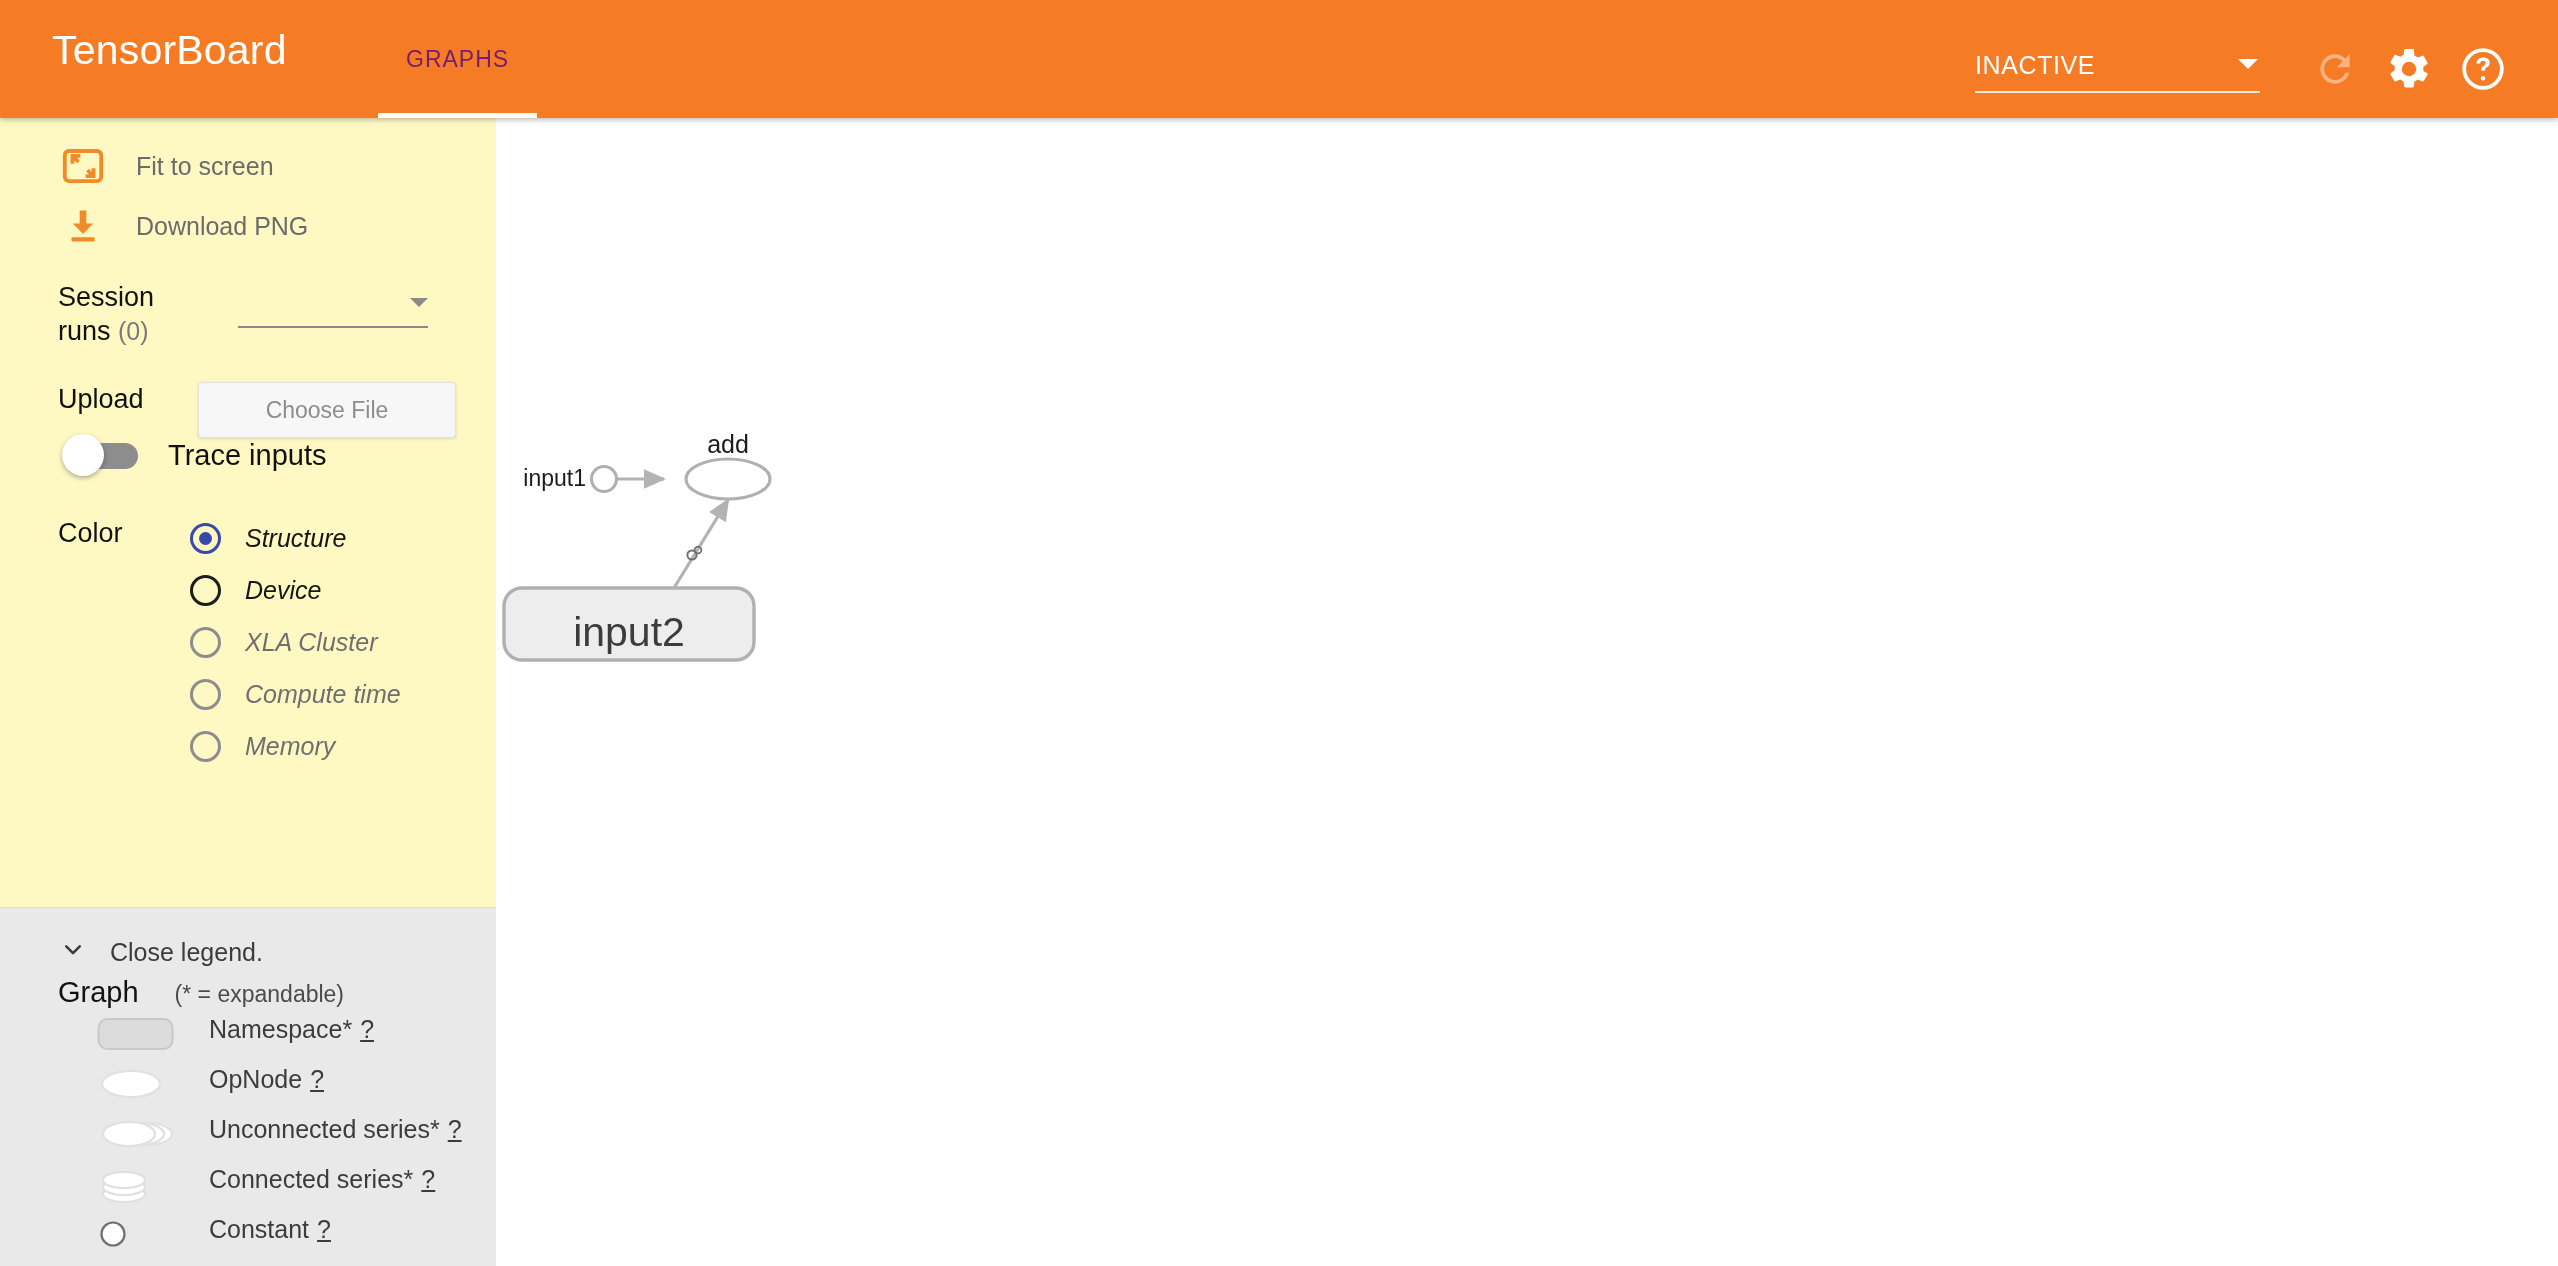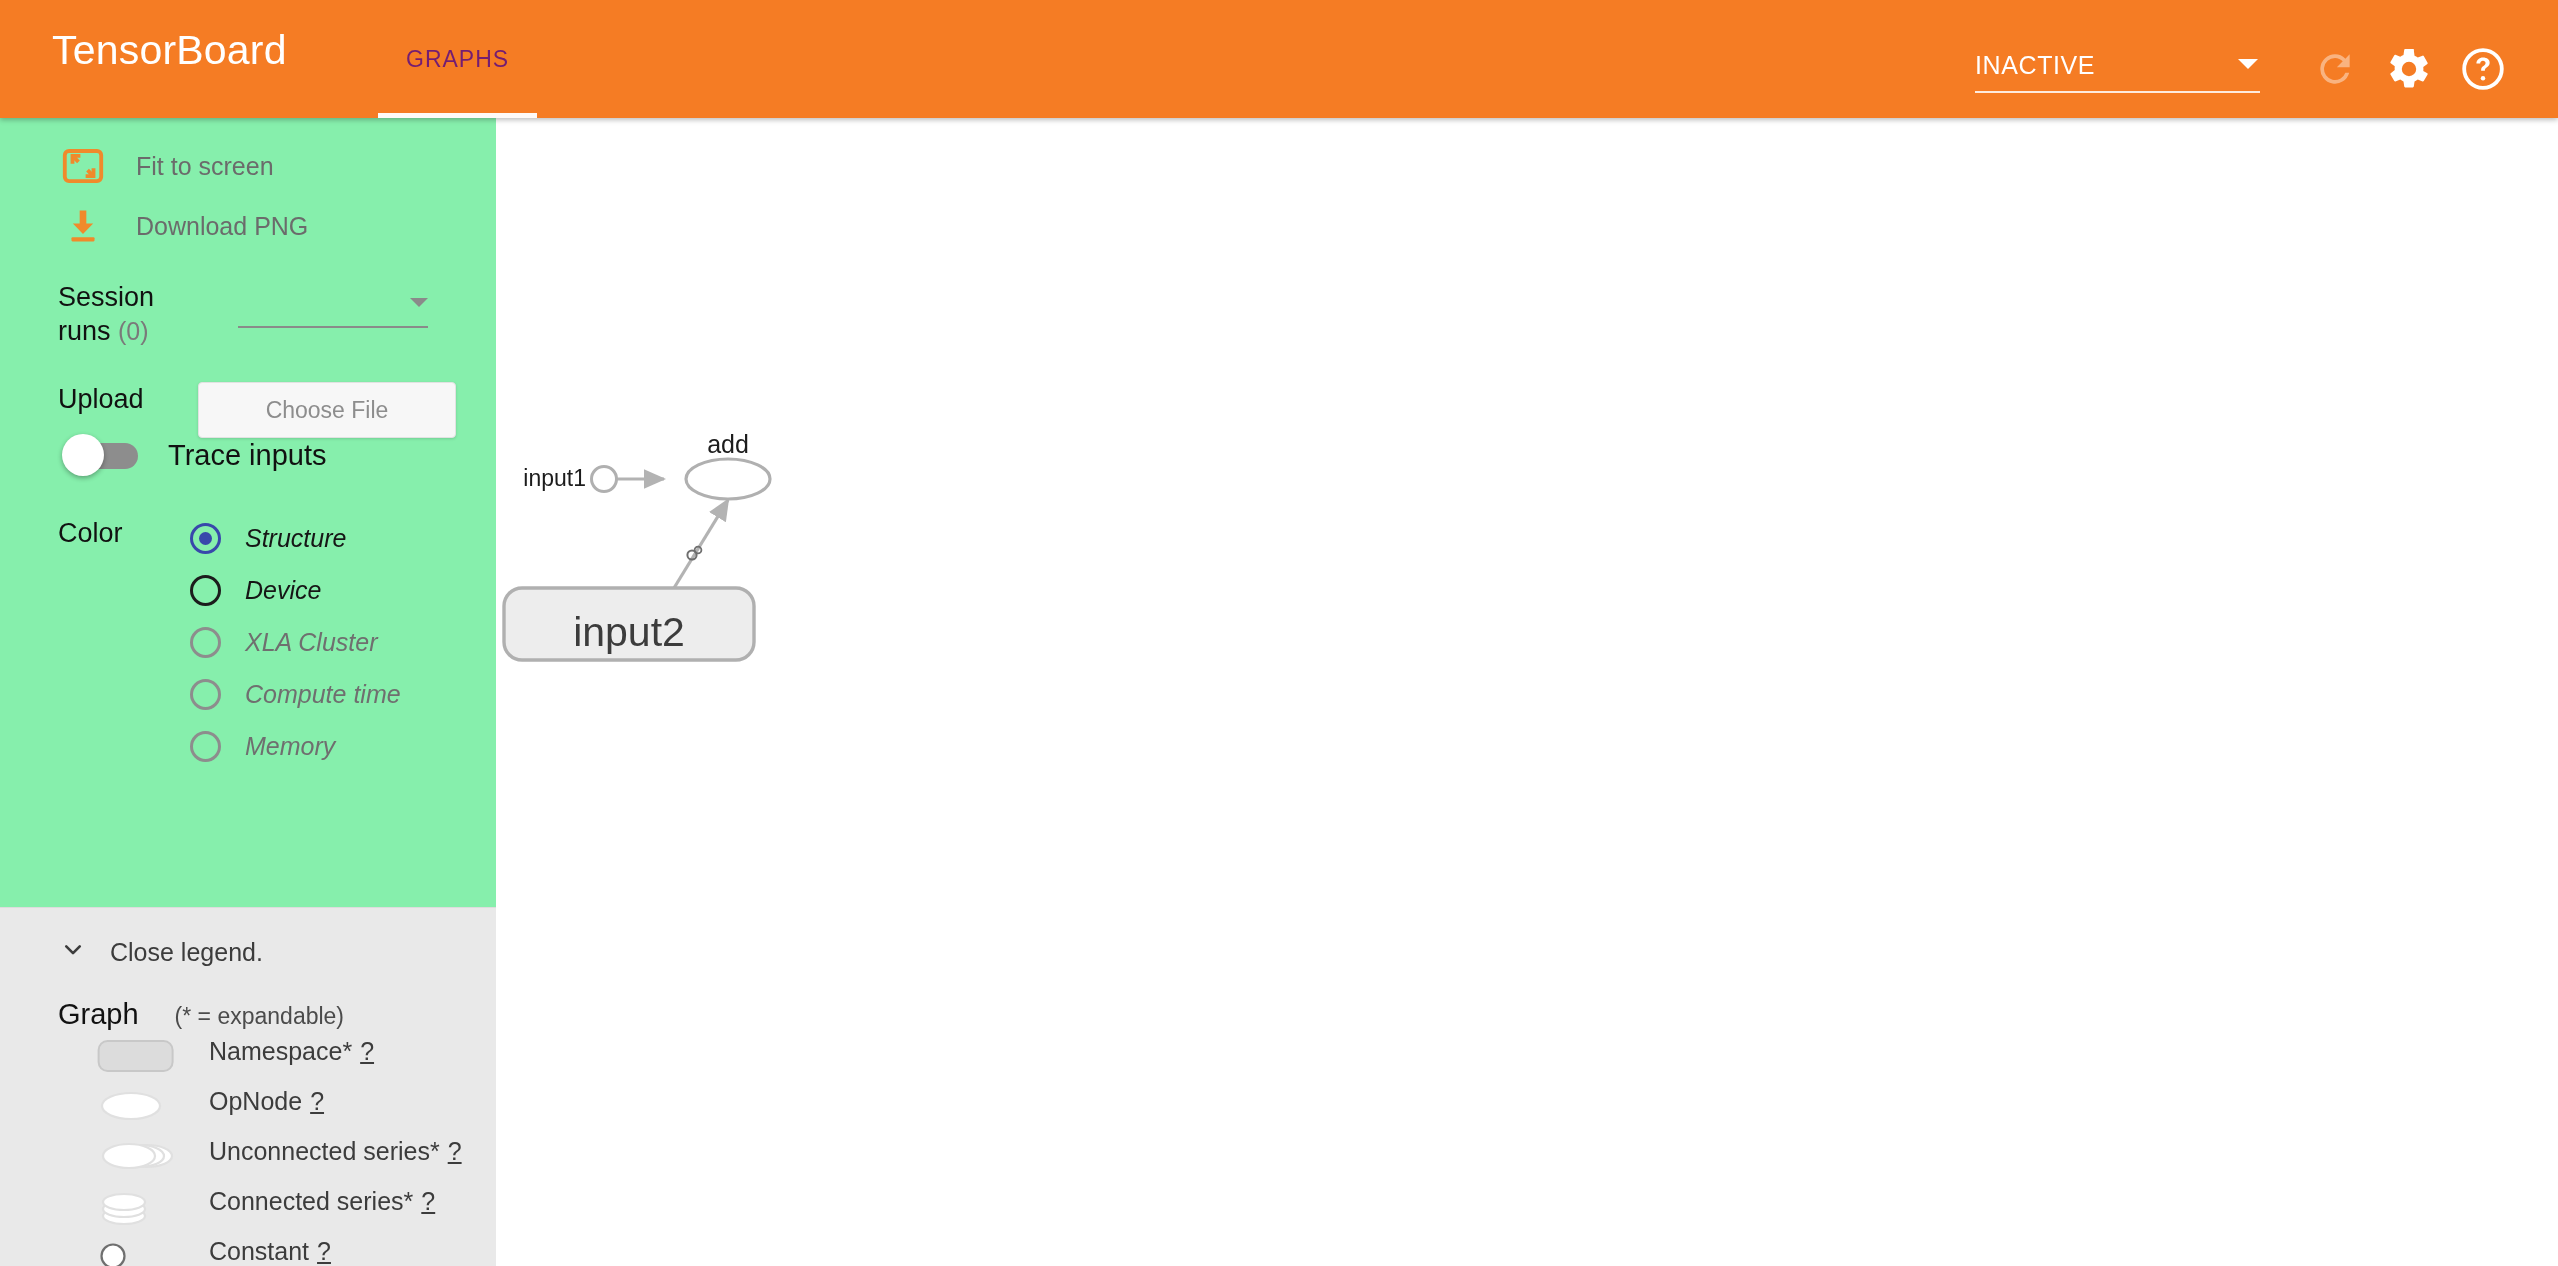--- a/index.html
+++ b/index.html
@@ -116,7 +116,7 @@
     padding: 18px 0 16px 0;
     height: 790px;
     border-bottom: 1px solid #dcdcdc;
-    background: #86efac;
+    background: #fef9c3;
   }
 
   .act-row {

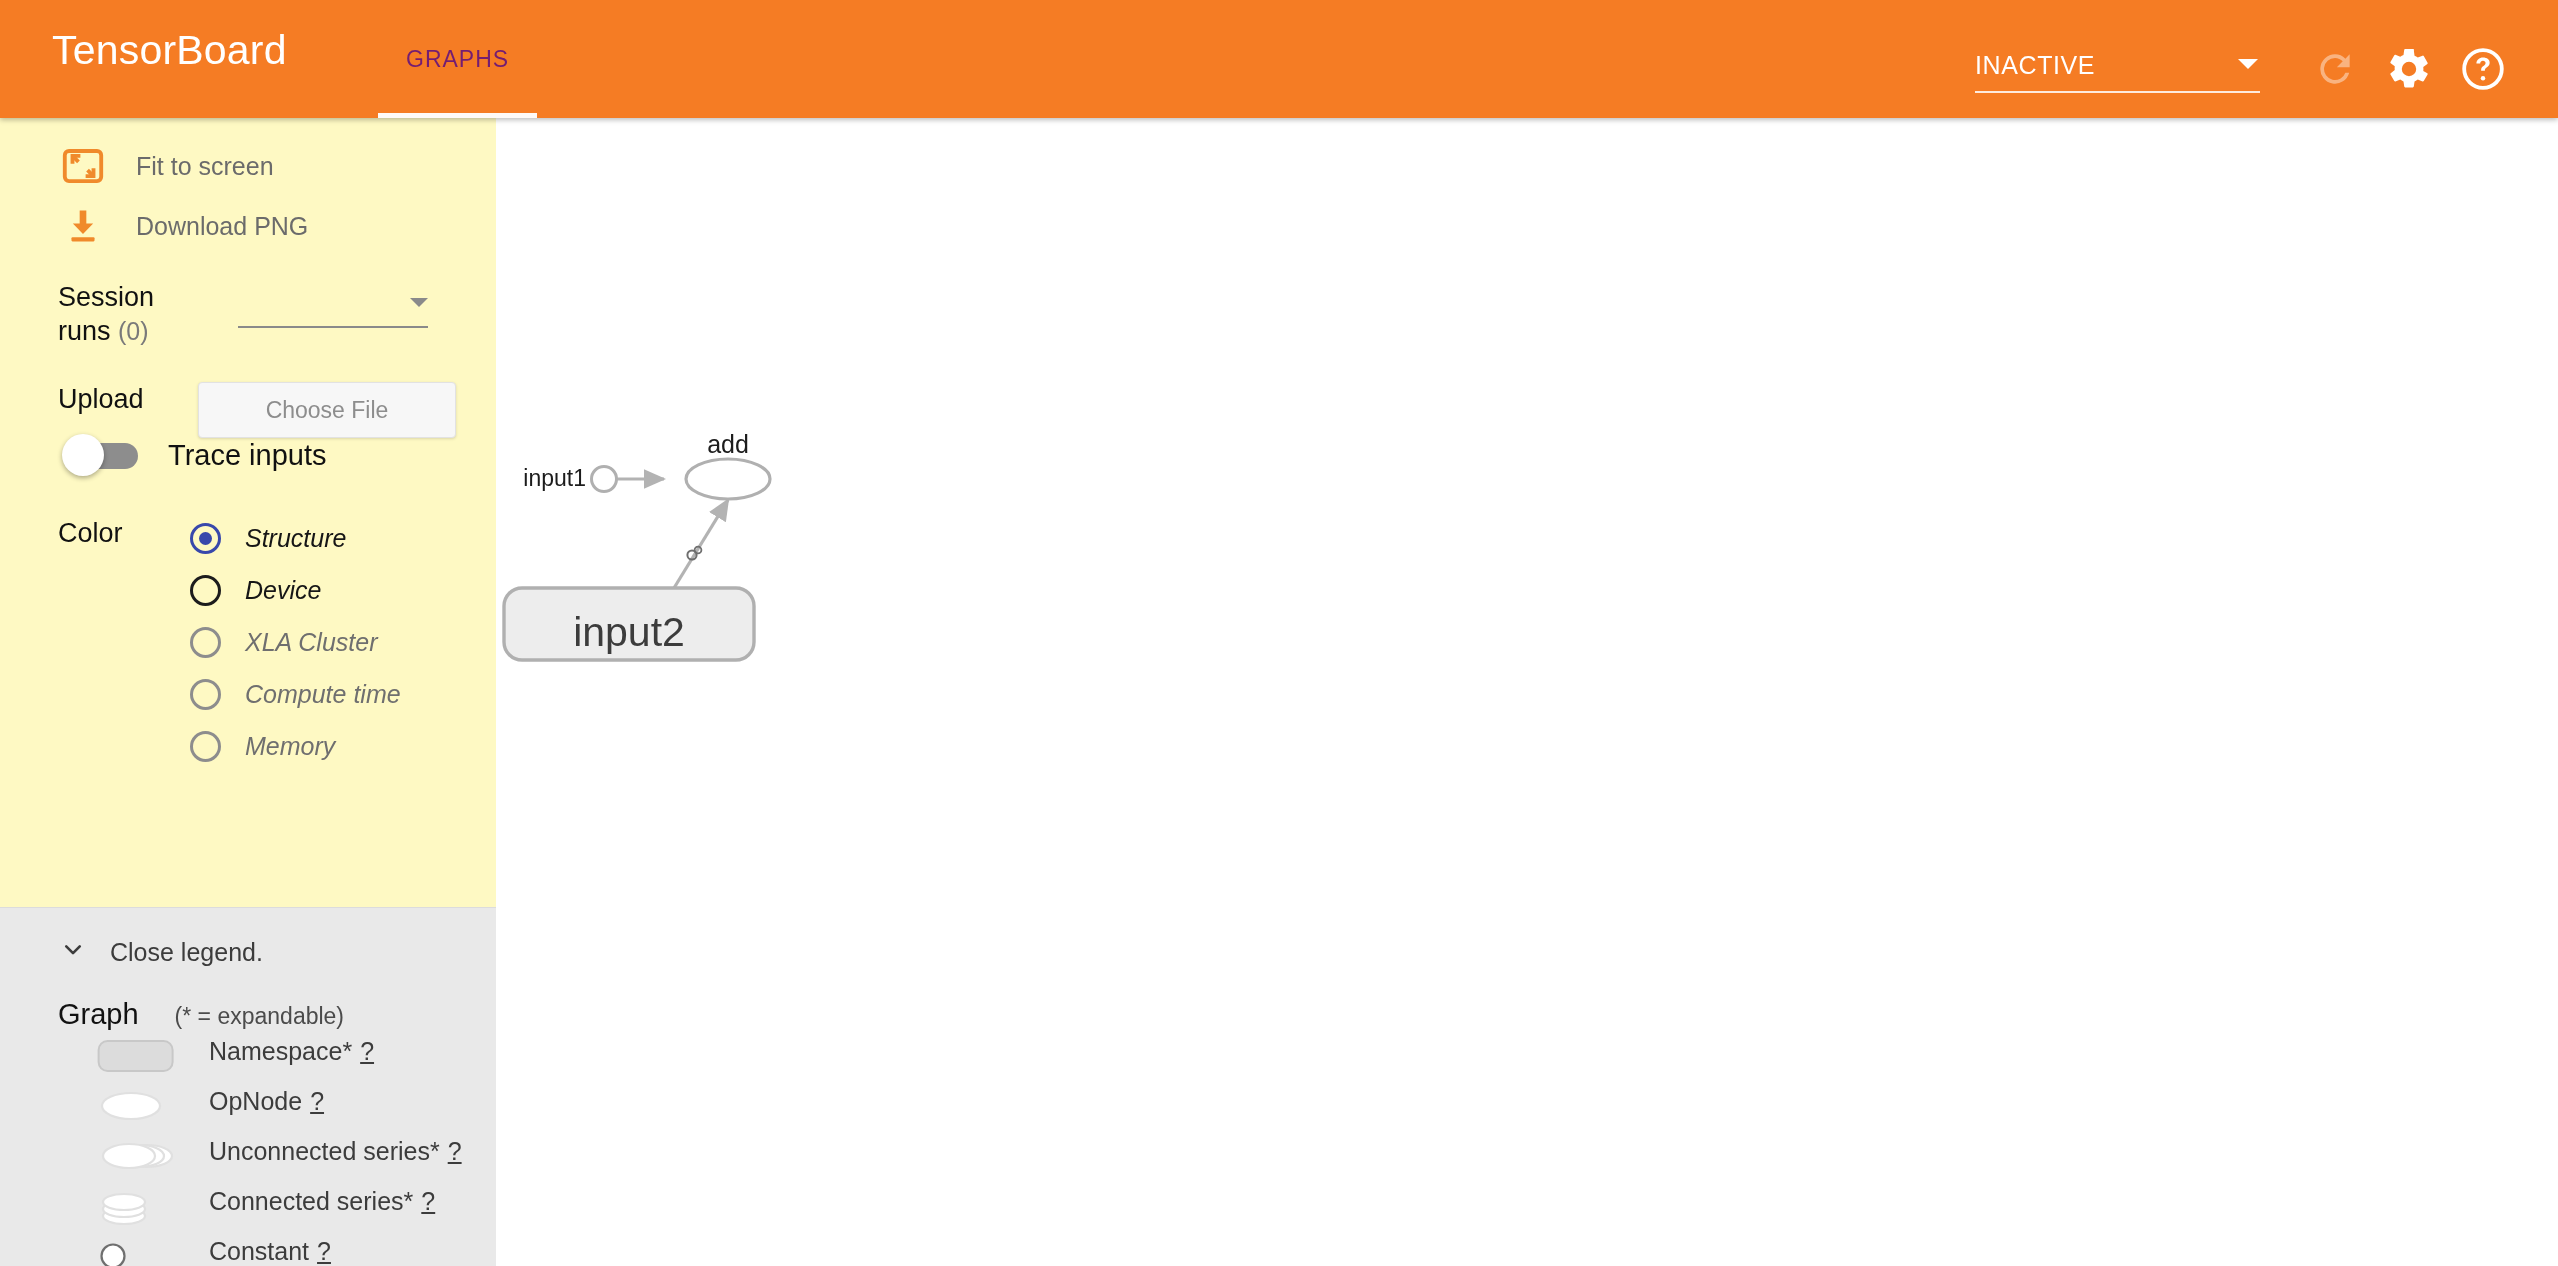--- a/index.html
+++ b/index.html
@@ -298,7 +298,6 @@
     display: flex;
     align-items: baseline;
     padding-left: 58px;
-    margin-top: 22px;
   }
   #legend-head .lg-title { font-size: 29px; color: #111111; }
   #legend-head .lg-note { margin-left: 36px; font-size: 23px; color: #4b4b4b; }

